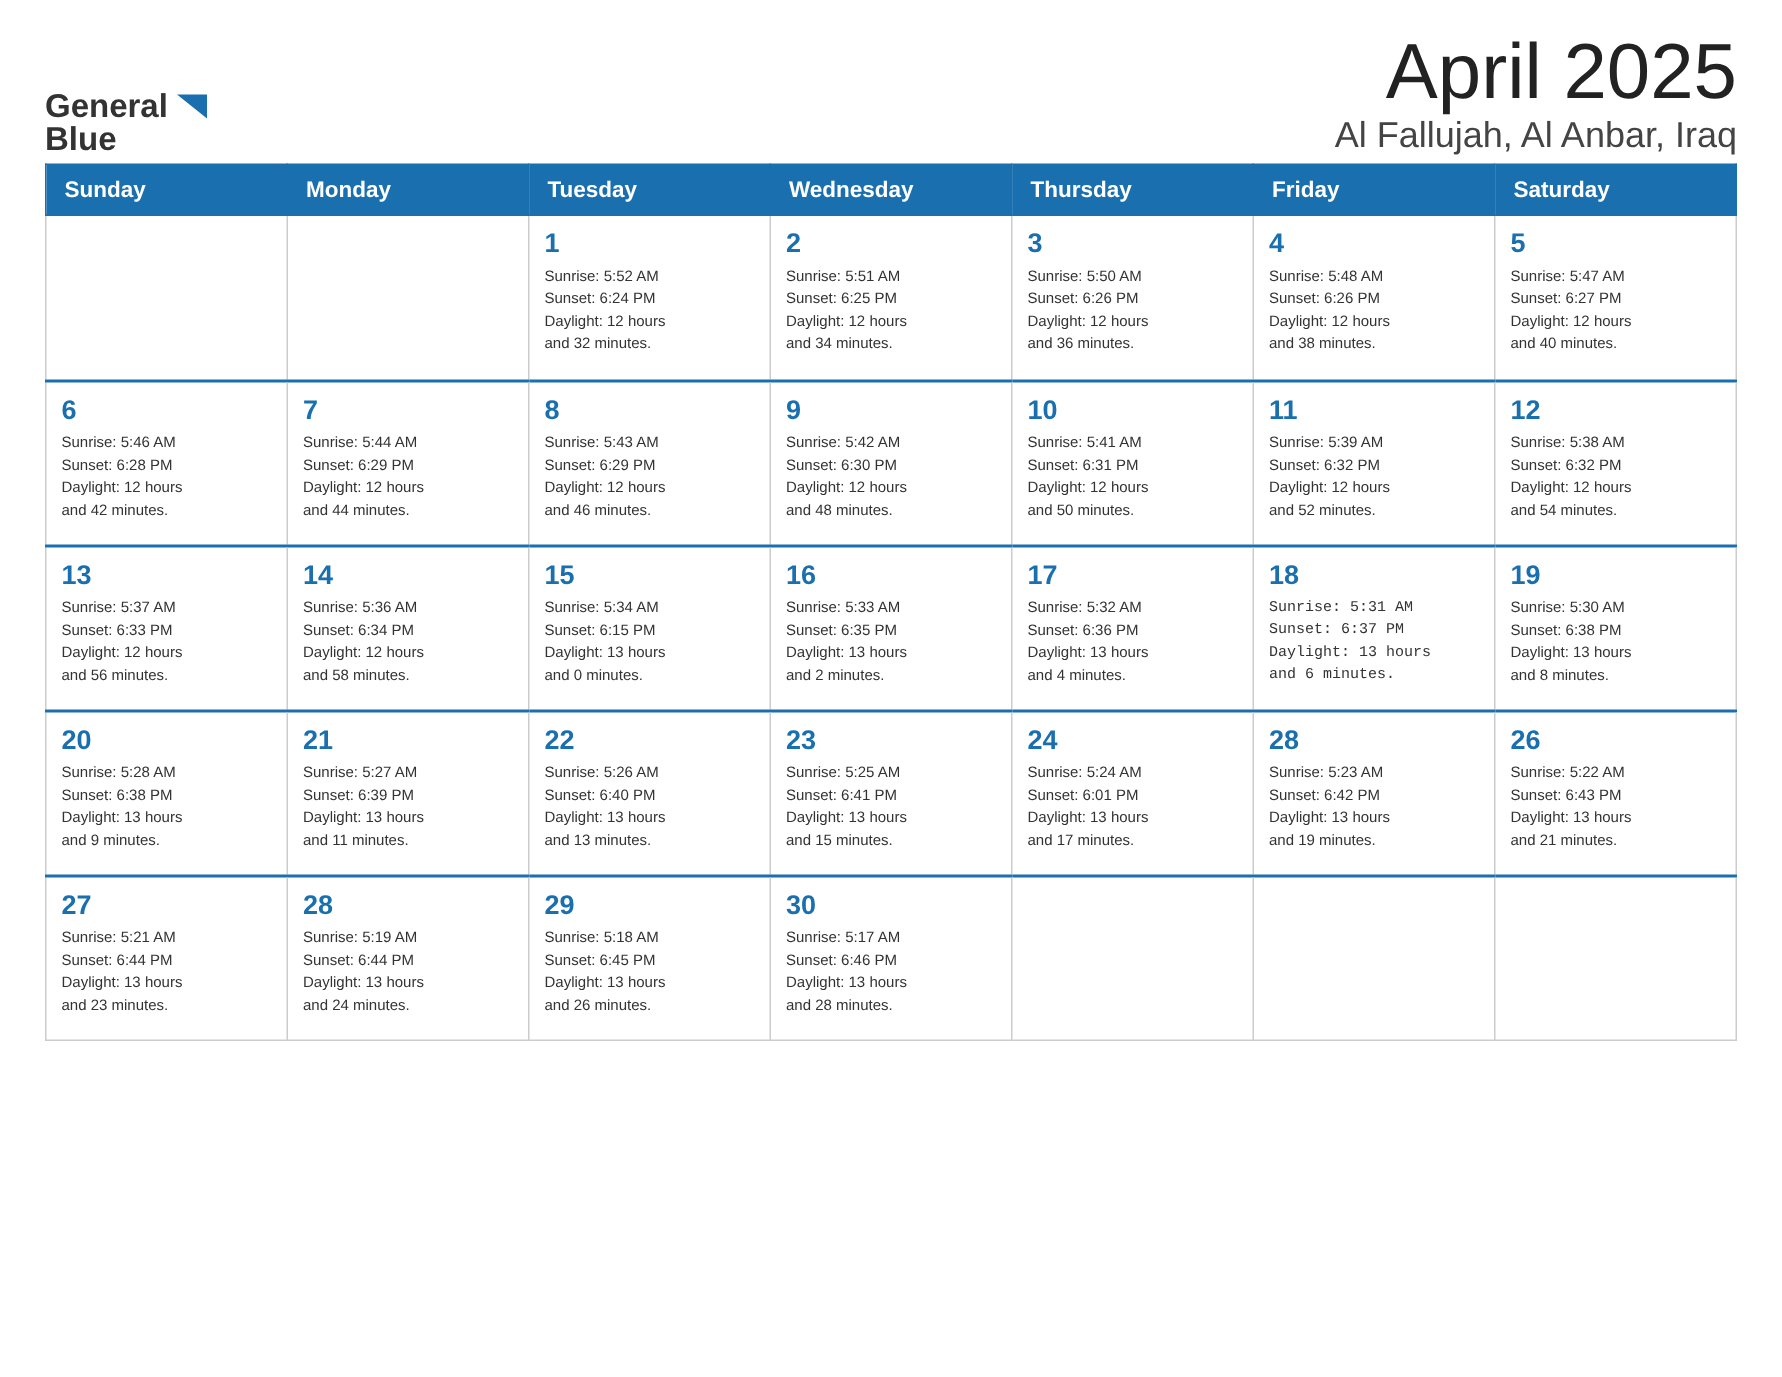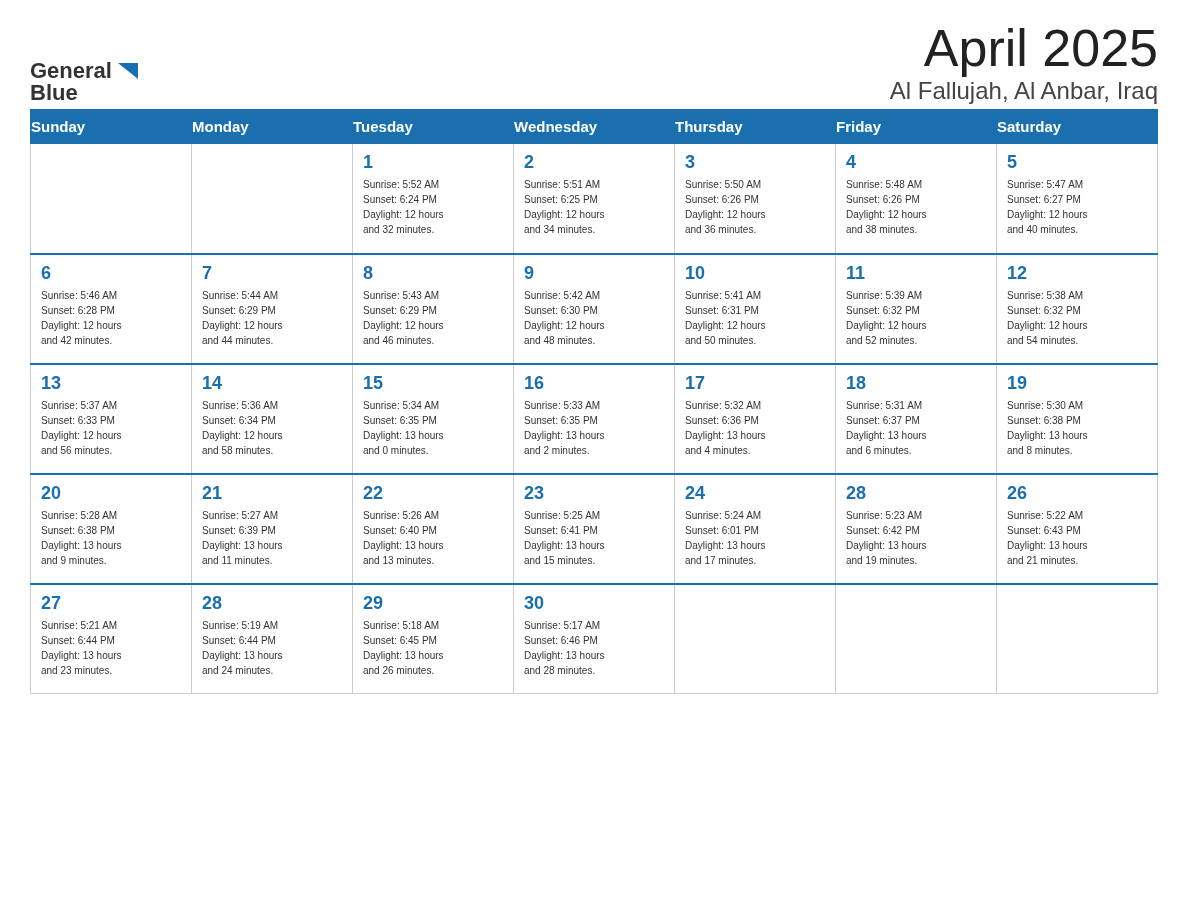--- a/index.html
+++ b/index.html
@@ -56,7 +56,7 @@
       color: #fff;
       font-size: 15px;
       font-weight: bold;
-      padding: 8px 0;
+      padding: 8px 12px;
       text-align: left;
       border: 1px solid #1a6faf;
     }

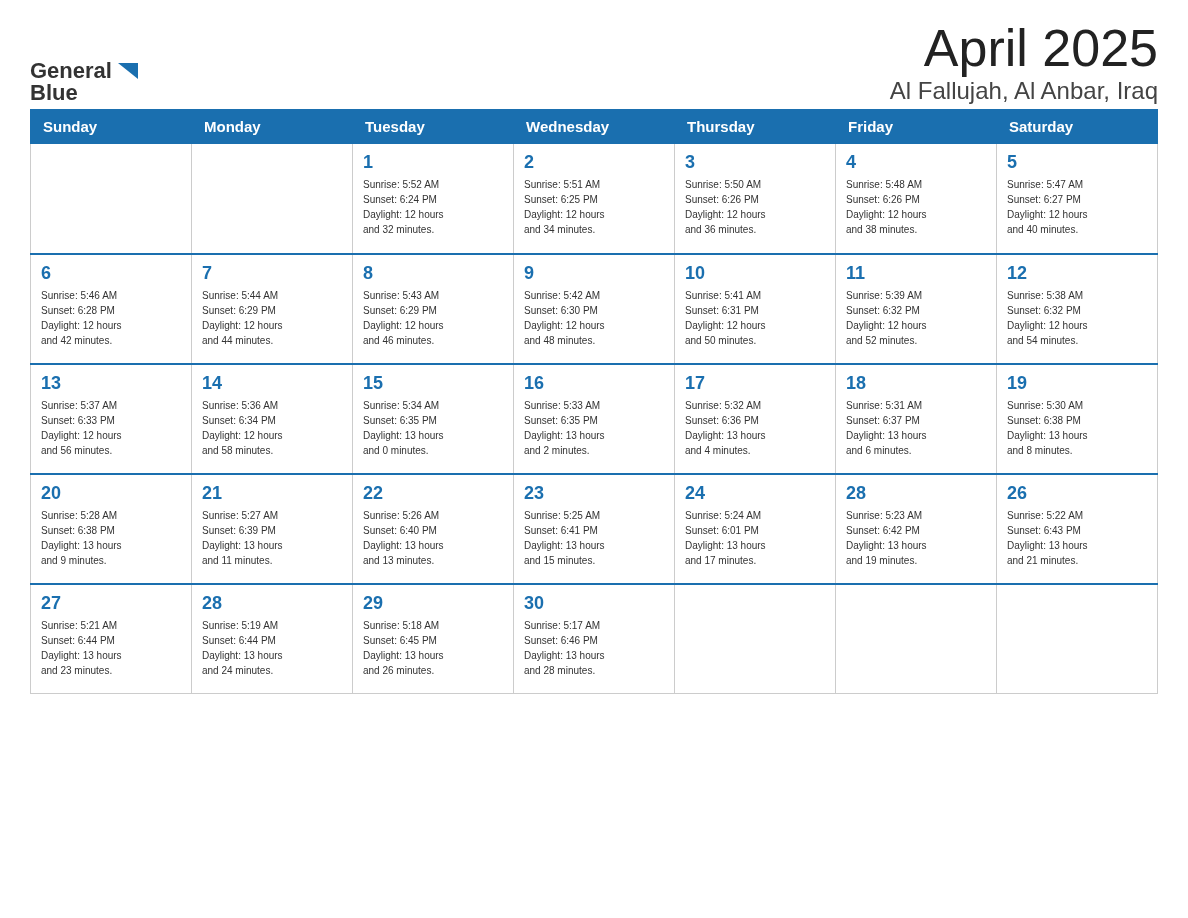--- a/index.html
+++ b/index.html
@@ -232,7 +232,7 @@
         <td>
           <span class="day-number">15</span>
           <div class="day-info" style="white-space: pre-line;">Sunrise: 5:34 AM
-Sunset: 6:35 PM
+Sunset: 6:15 PM
 Daylight: 13 hours
 and 0 minutes.</div>
         </td>

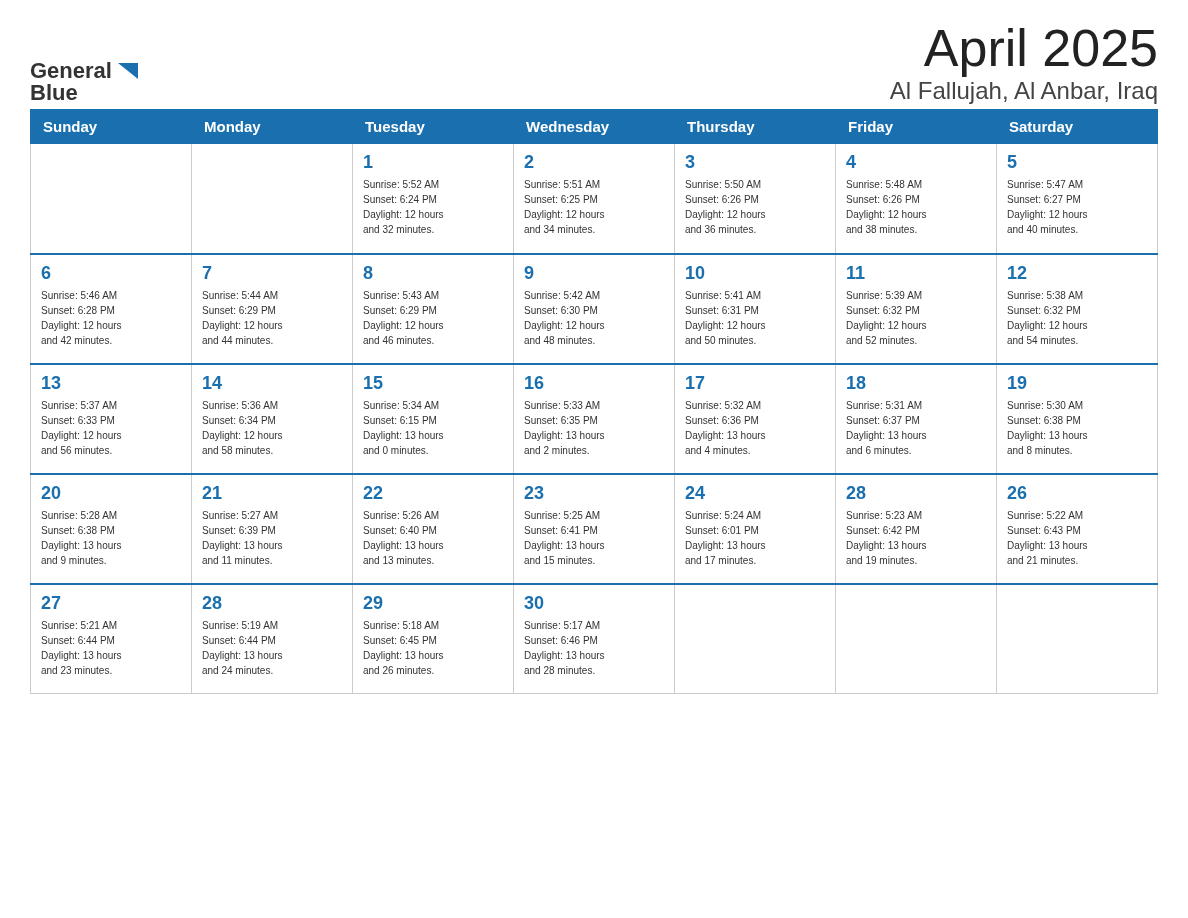--- a/index.html
+++ b/index.html
@@ -252,7 +252,7 @@
         </td>
         <td>
           <span class="day-number">18</span>
-          <div class="day-info" style="white-space: pre-line;">Sunrise: 5:31 AM
+          <div class="day-info" style="white-space: pre-line; font-family: Liberation Mono, monospace;">Sunrise: 5:31 AM
 Sunset: 6:37 PM
 Daylight: 13 hours
 and 6 minutes.</div>

